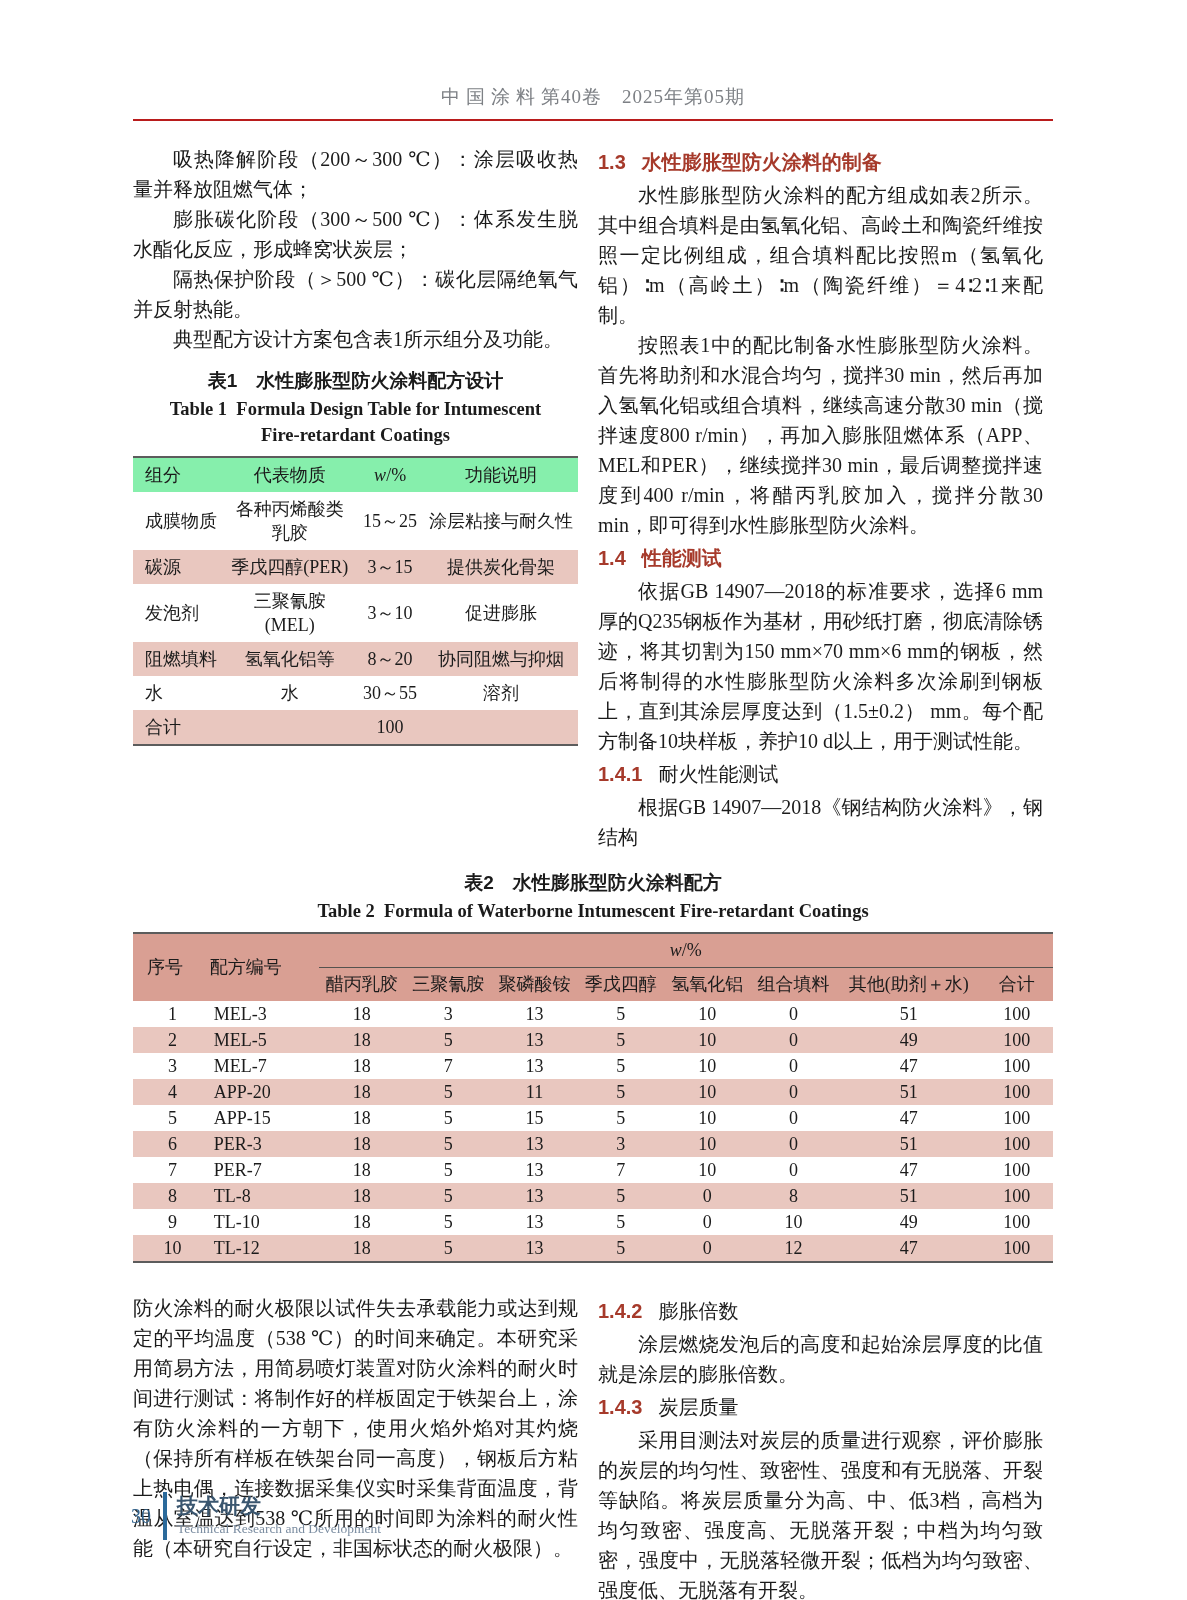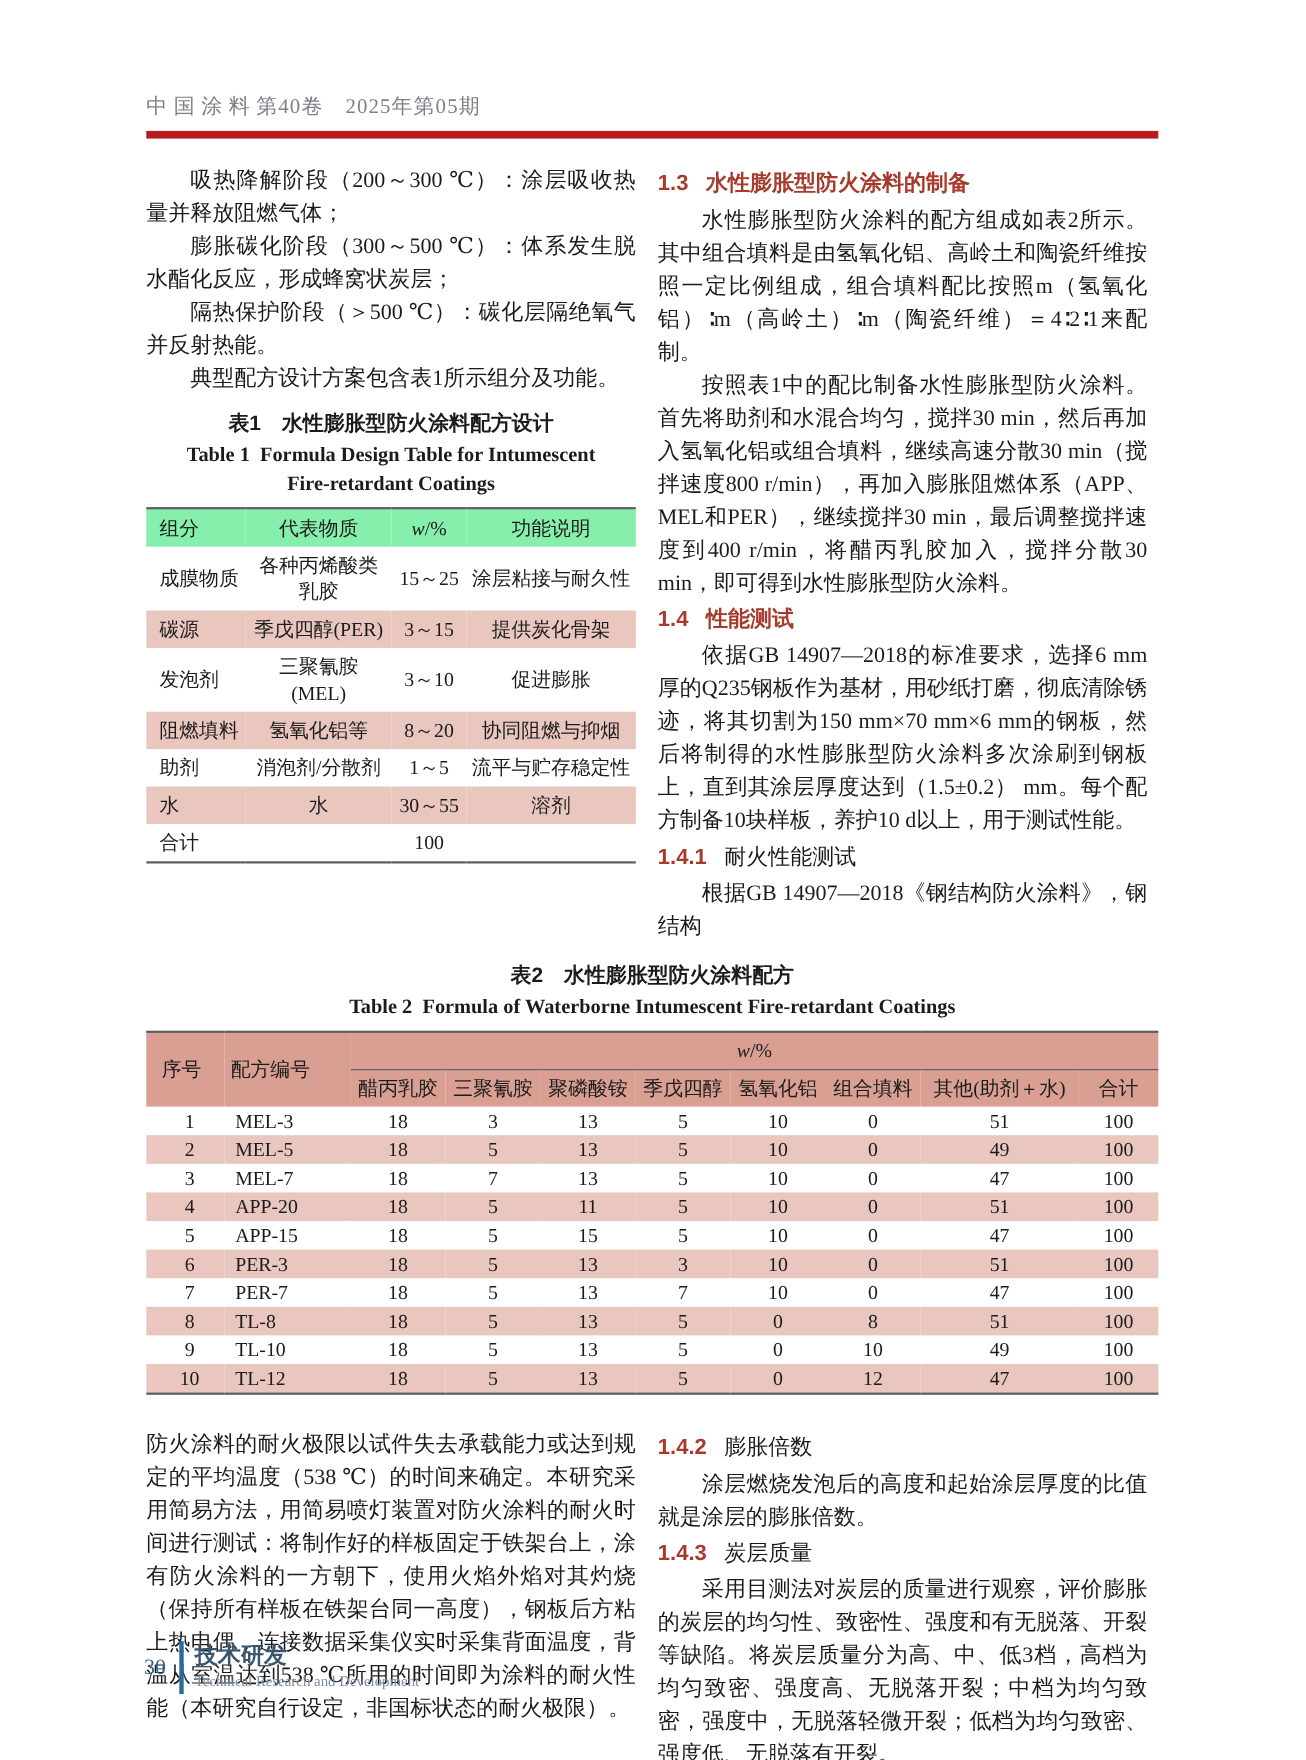--- a/index.html
+++ b/index.html
@@ -11,8 +11,8 @@
 
   
   .page-header{
-    display:flex;justify-content:flex-start;align-items:flex-end;
-    font-size:19px;color:#7d8085;padding-bottom:9px;border-bottom:7px solid #b91c1c;
+    display:flex;justify-content:center;align-items:flex-end;
+    font-size:19px;color:#7d8085;padding-bottom:9px;border-bottom:2px solid #b91c1c;
   }
   .journal-name{letter-spacing:6px;}
   .issue-info{letter-spacing:1px;}

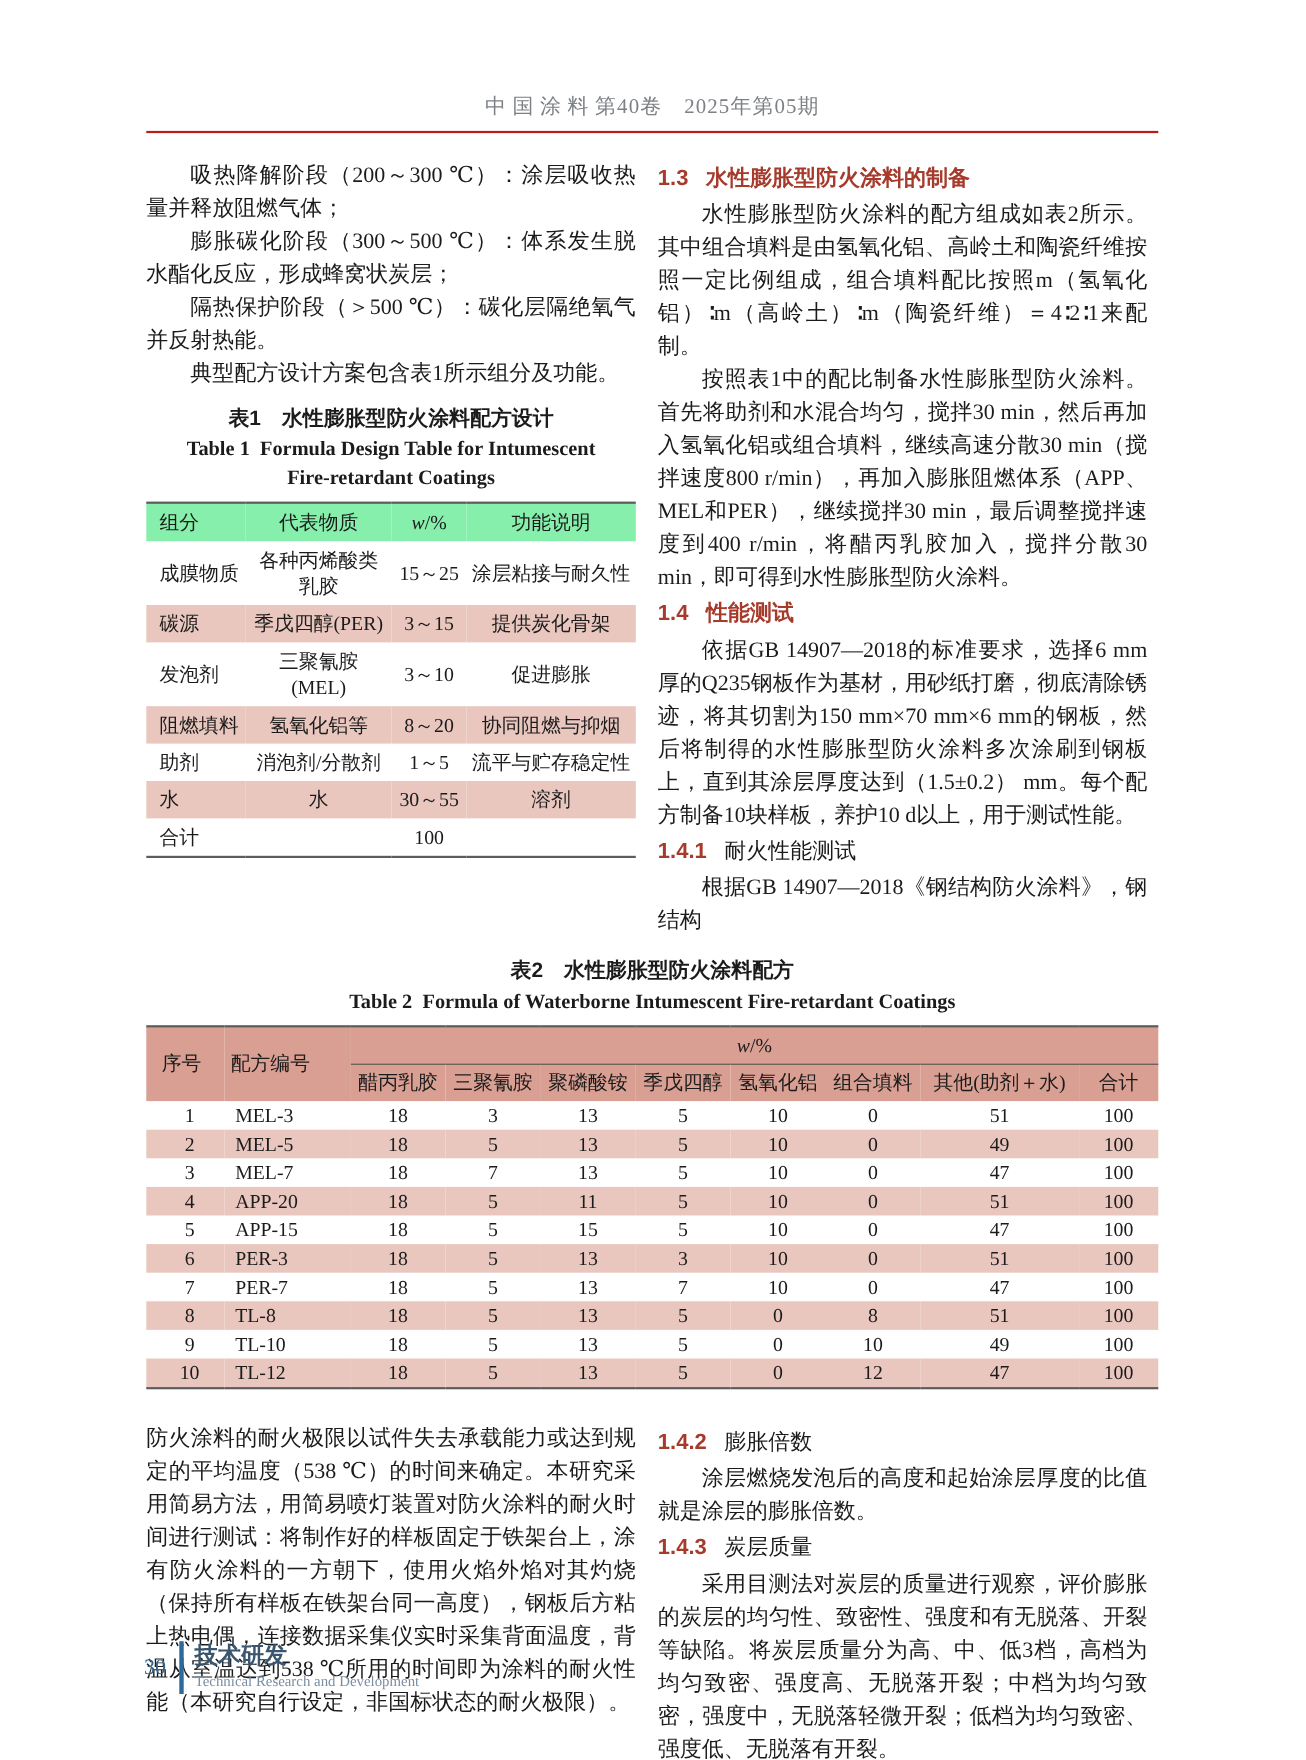--- a/index.html
+++ b/index.html
@@ -132,12 +132,6 @@
             <td>协同阻燃与抑烟</td>
           </tr>
           <tr>
-            <td>助剂</td>
-            <td class="pre">消泡剂/分散剂</td>
-            <td>1～5</td>
-            <td>流平与贮存稳定性</td>
-          </tr>
-          <tr>
             <td>水</td>
             <td class="pre">水</td>
             <td>30～55</td>

